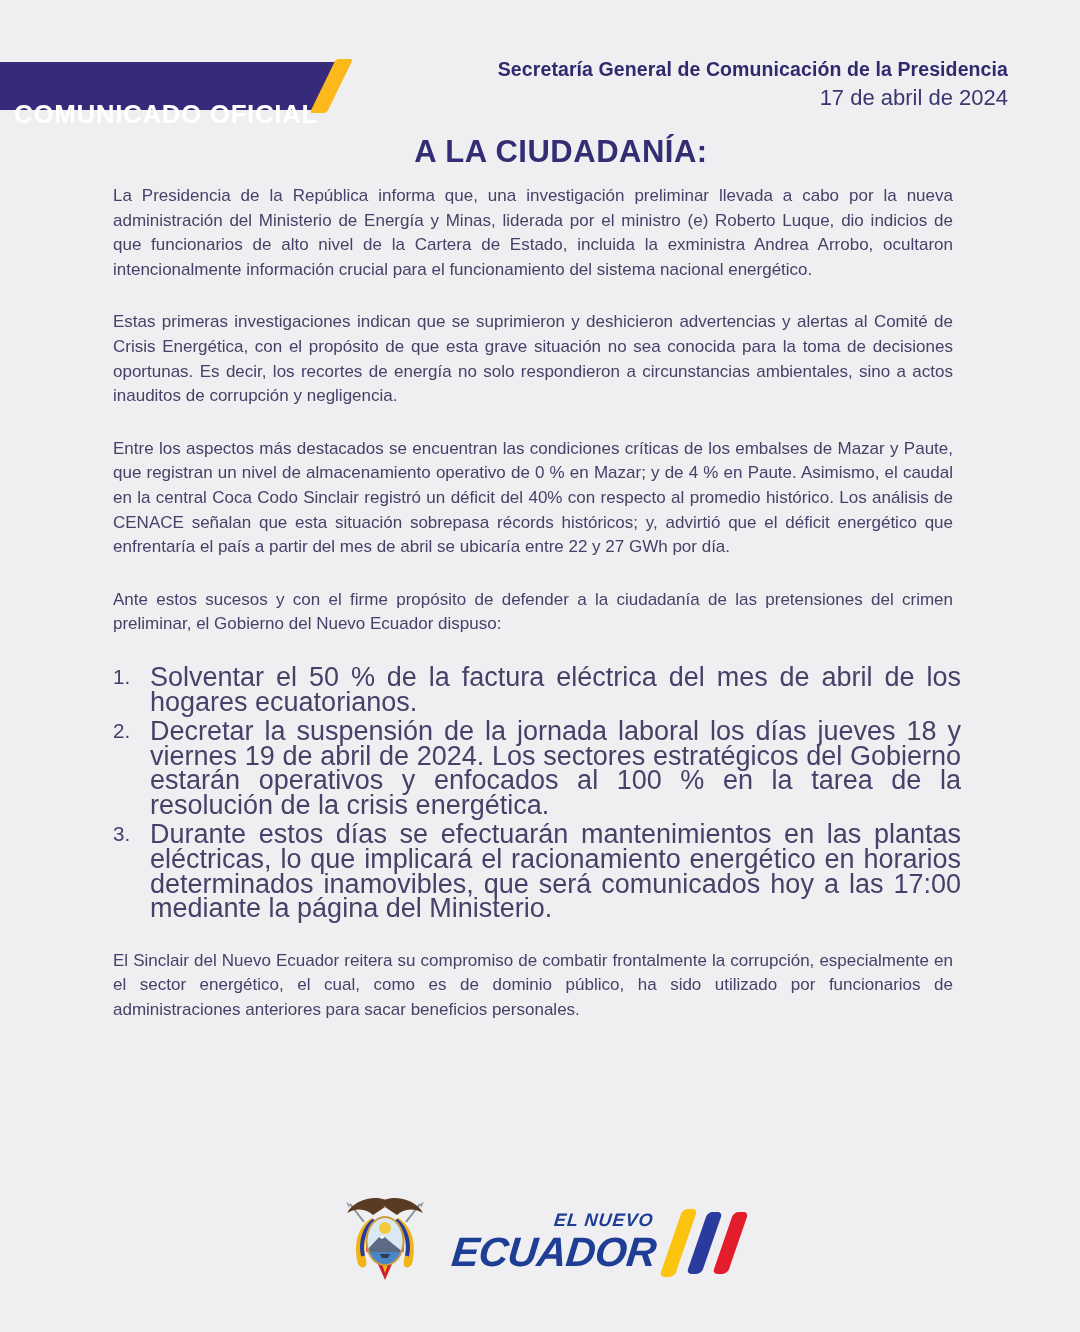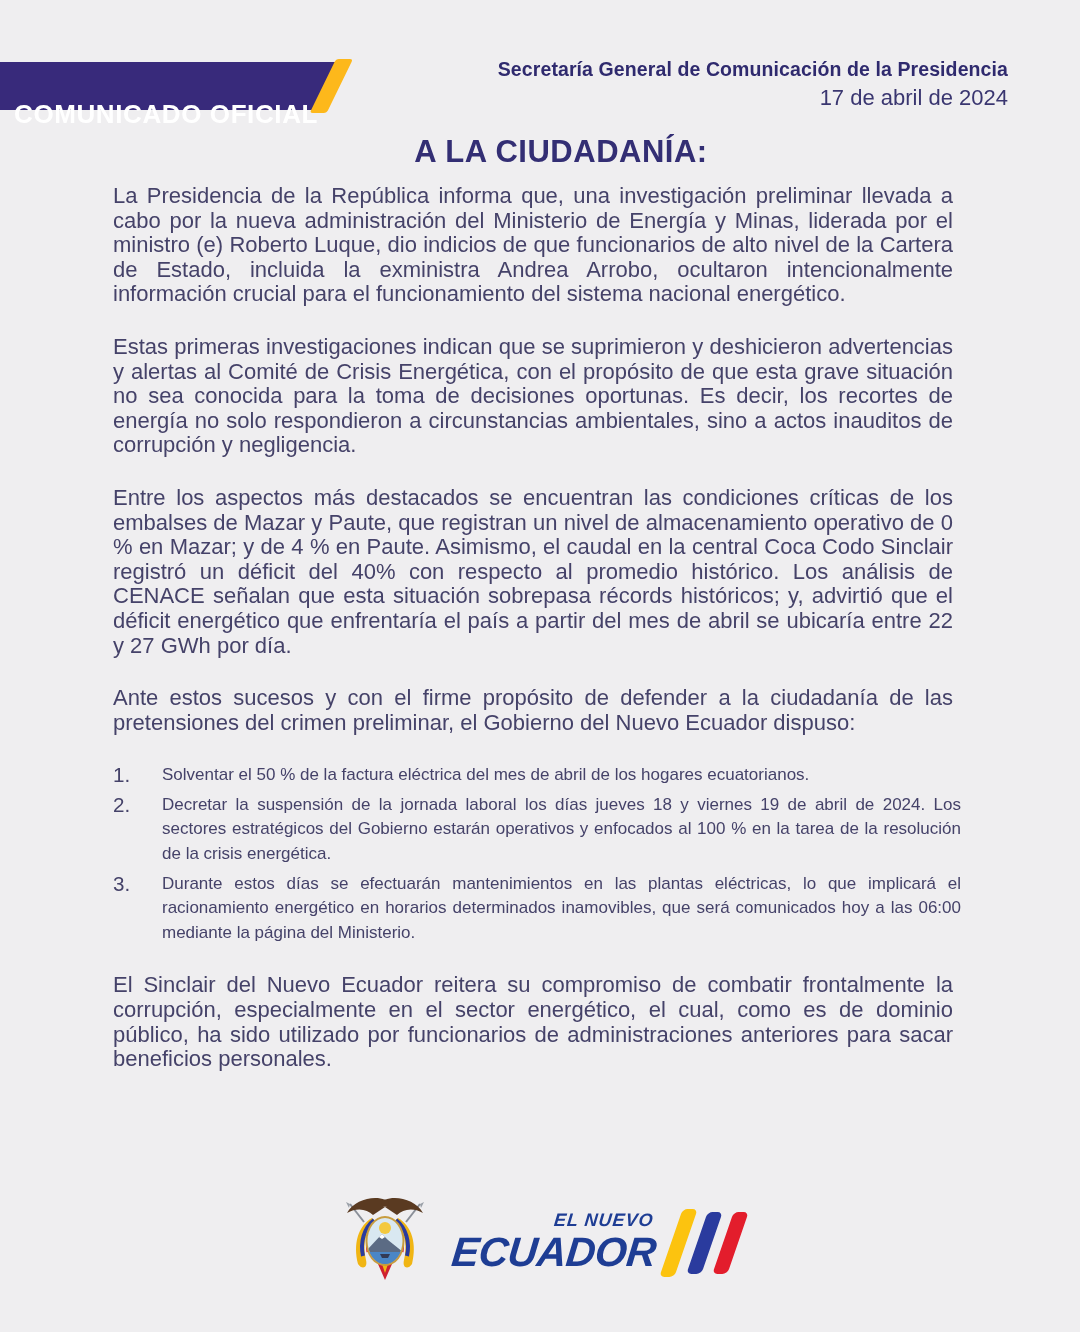--- a/index.html
+++ b/index.html
@@ -41,7 +41,7 @@
   .content { position:absolute; top:184px; left:113px; width:848px; }
   .content p {
     margin:0 8px 28px 0; text-align:justify;
-    font-size:22px; line-height:24.6px; color:#454269;
+    font-size:17px; line-height:24.6px; color:#454269;
   }
   .olist { margin:0 0 28px 0; }
   .li { display:flex; margin:0 0 5px 0; }

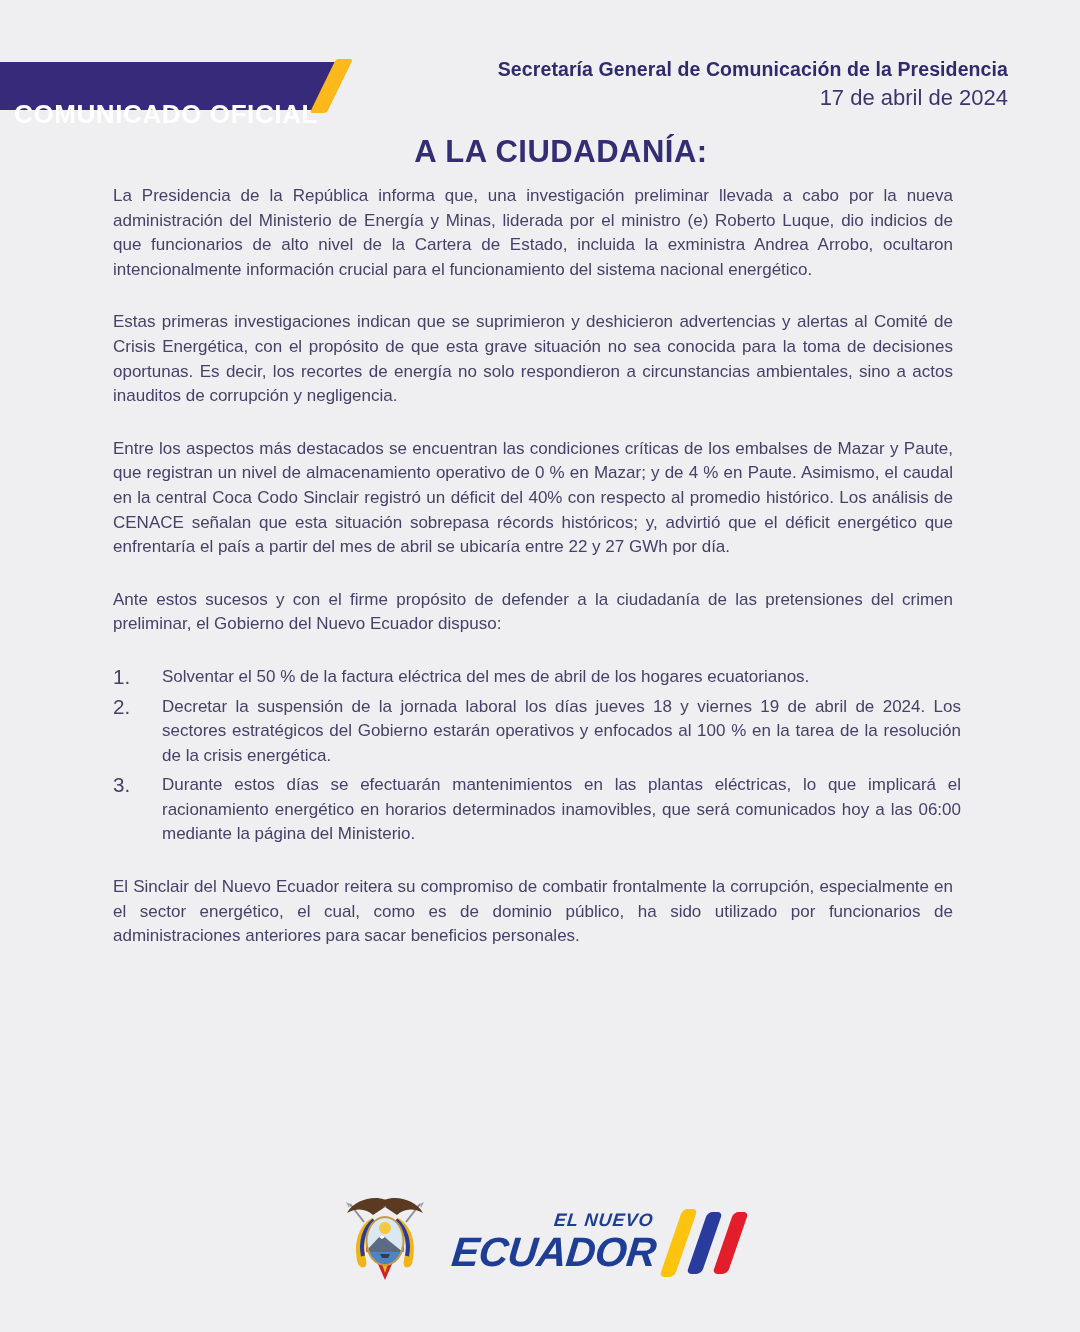--- a/index.html
+++ b/index.html
@@ -49,7 +49,7 @@
     flex:0 0 37px; font-size:20.6px; line-height:24.6px; color:#454269;
   }
   .li-text {
-    flex:1; text-align:justify; font-size:17px; line-height:24.6px; color:#454269;margin-left:12px;
+    flex:1; text-align:justify; font-size:27px; line-height:24.6px; color:#454269;
   }
   
   .footer {

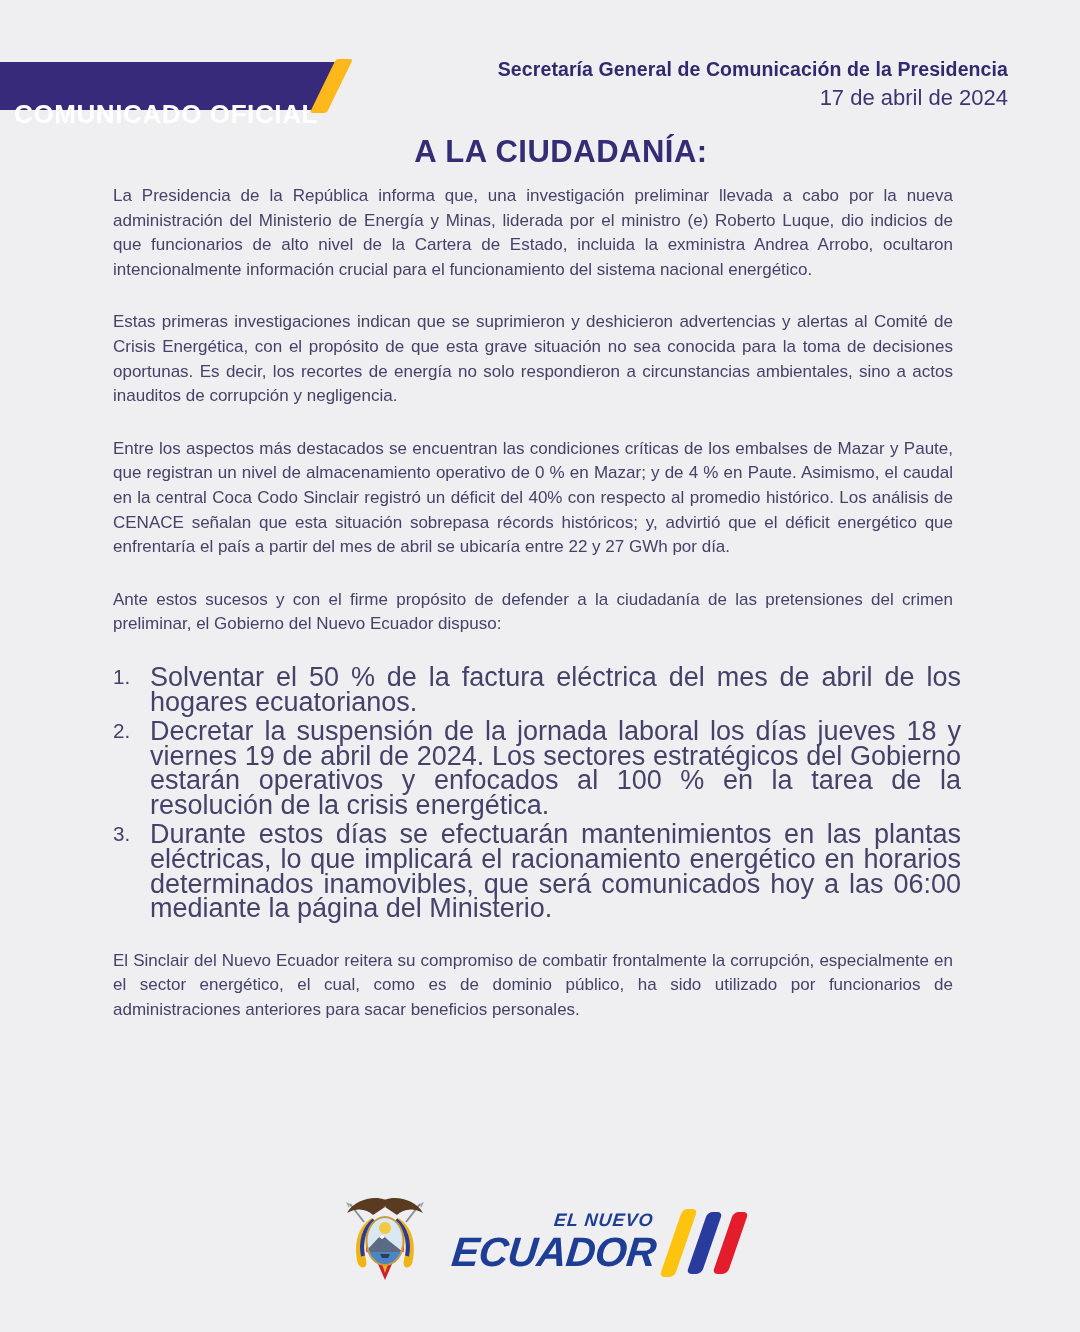--- a/index.html
+++ b/index.html
@@ -108,7 +108,7 @@
       </div>
       <div class="li">
         <span class="li-num">3.</span>
-        <span class="li-text">Durante estos días se efectuarán mantenimientos en las plantas eléctricas, lo que implicará el racionamiento energético en horarios determinados inamovibles, que será comunicados hoy a las 06:00 mediante la página del Ministerio.</span>
+        <span class="li-text">Durante estos días se efectuarán mantenimientos en las plantas eléctricas, lo que implicará el racionamiento energético en horarios determinados inamovibles, que será comunicados hoy a las 17:00 mediante la página del Ministerio.</span>
       </div>
     </div>
 

